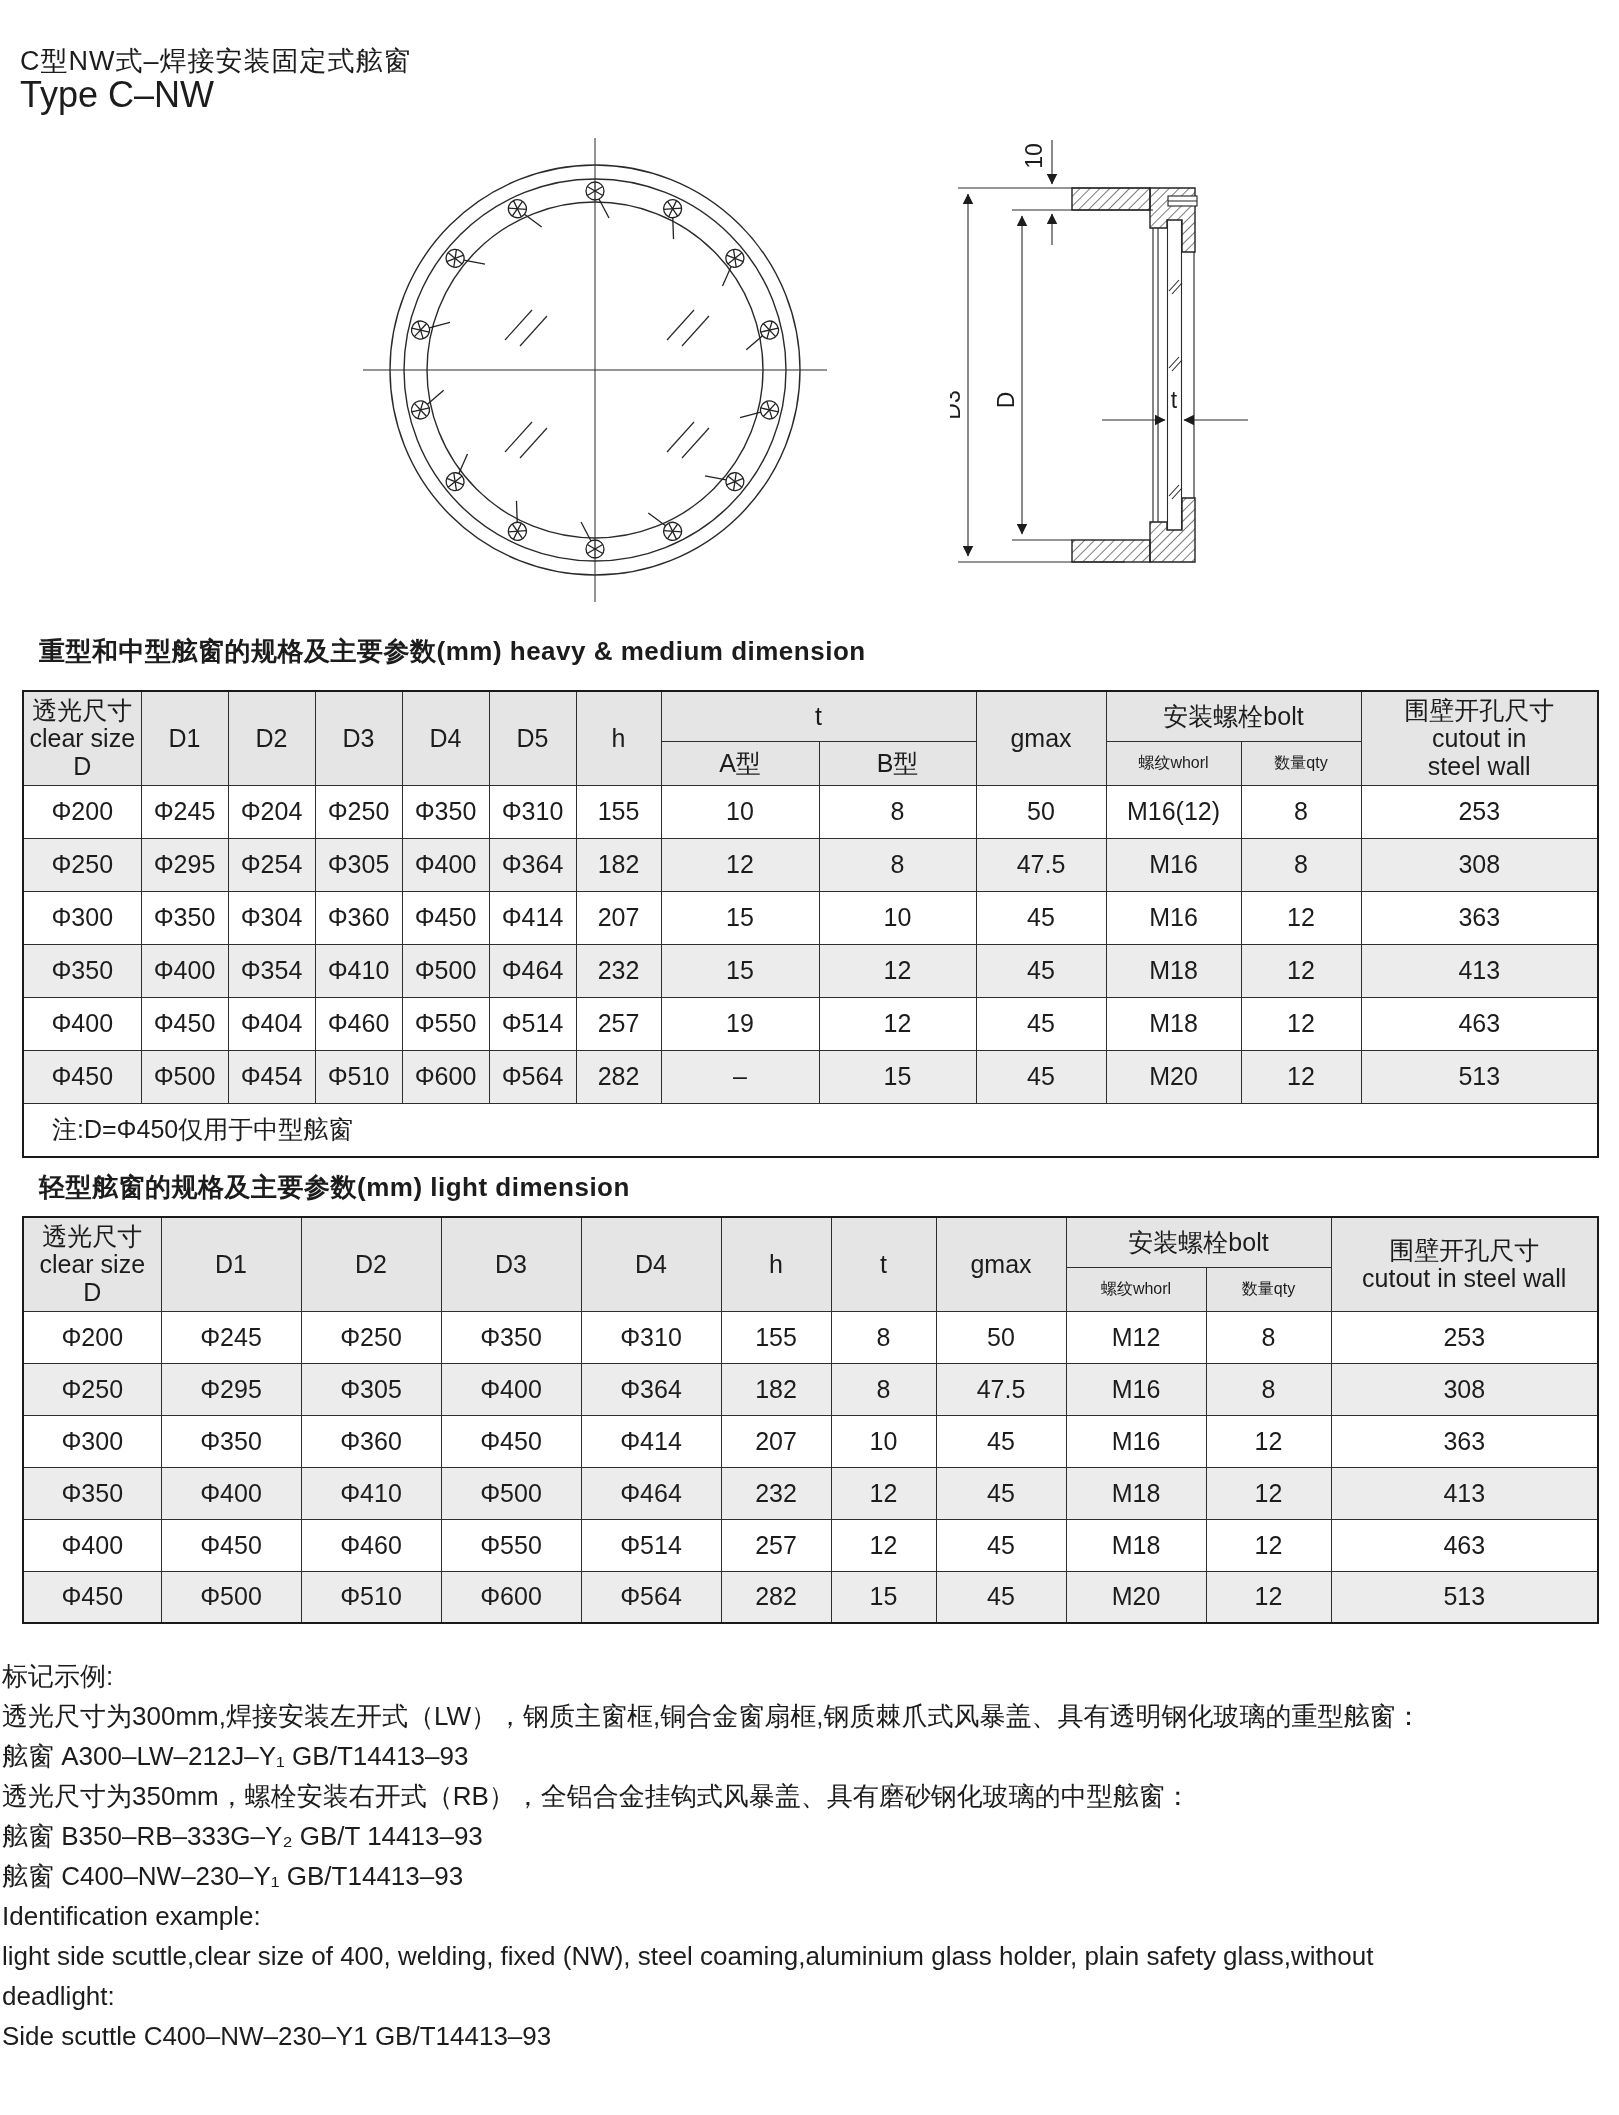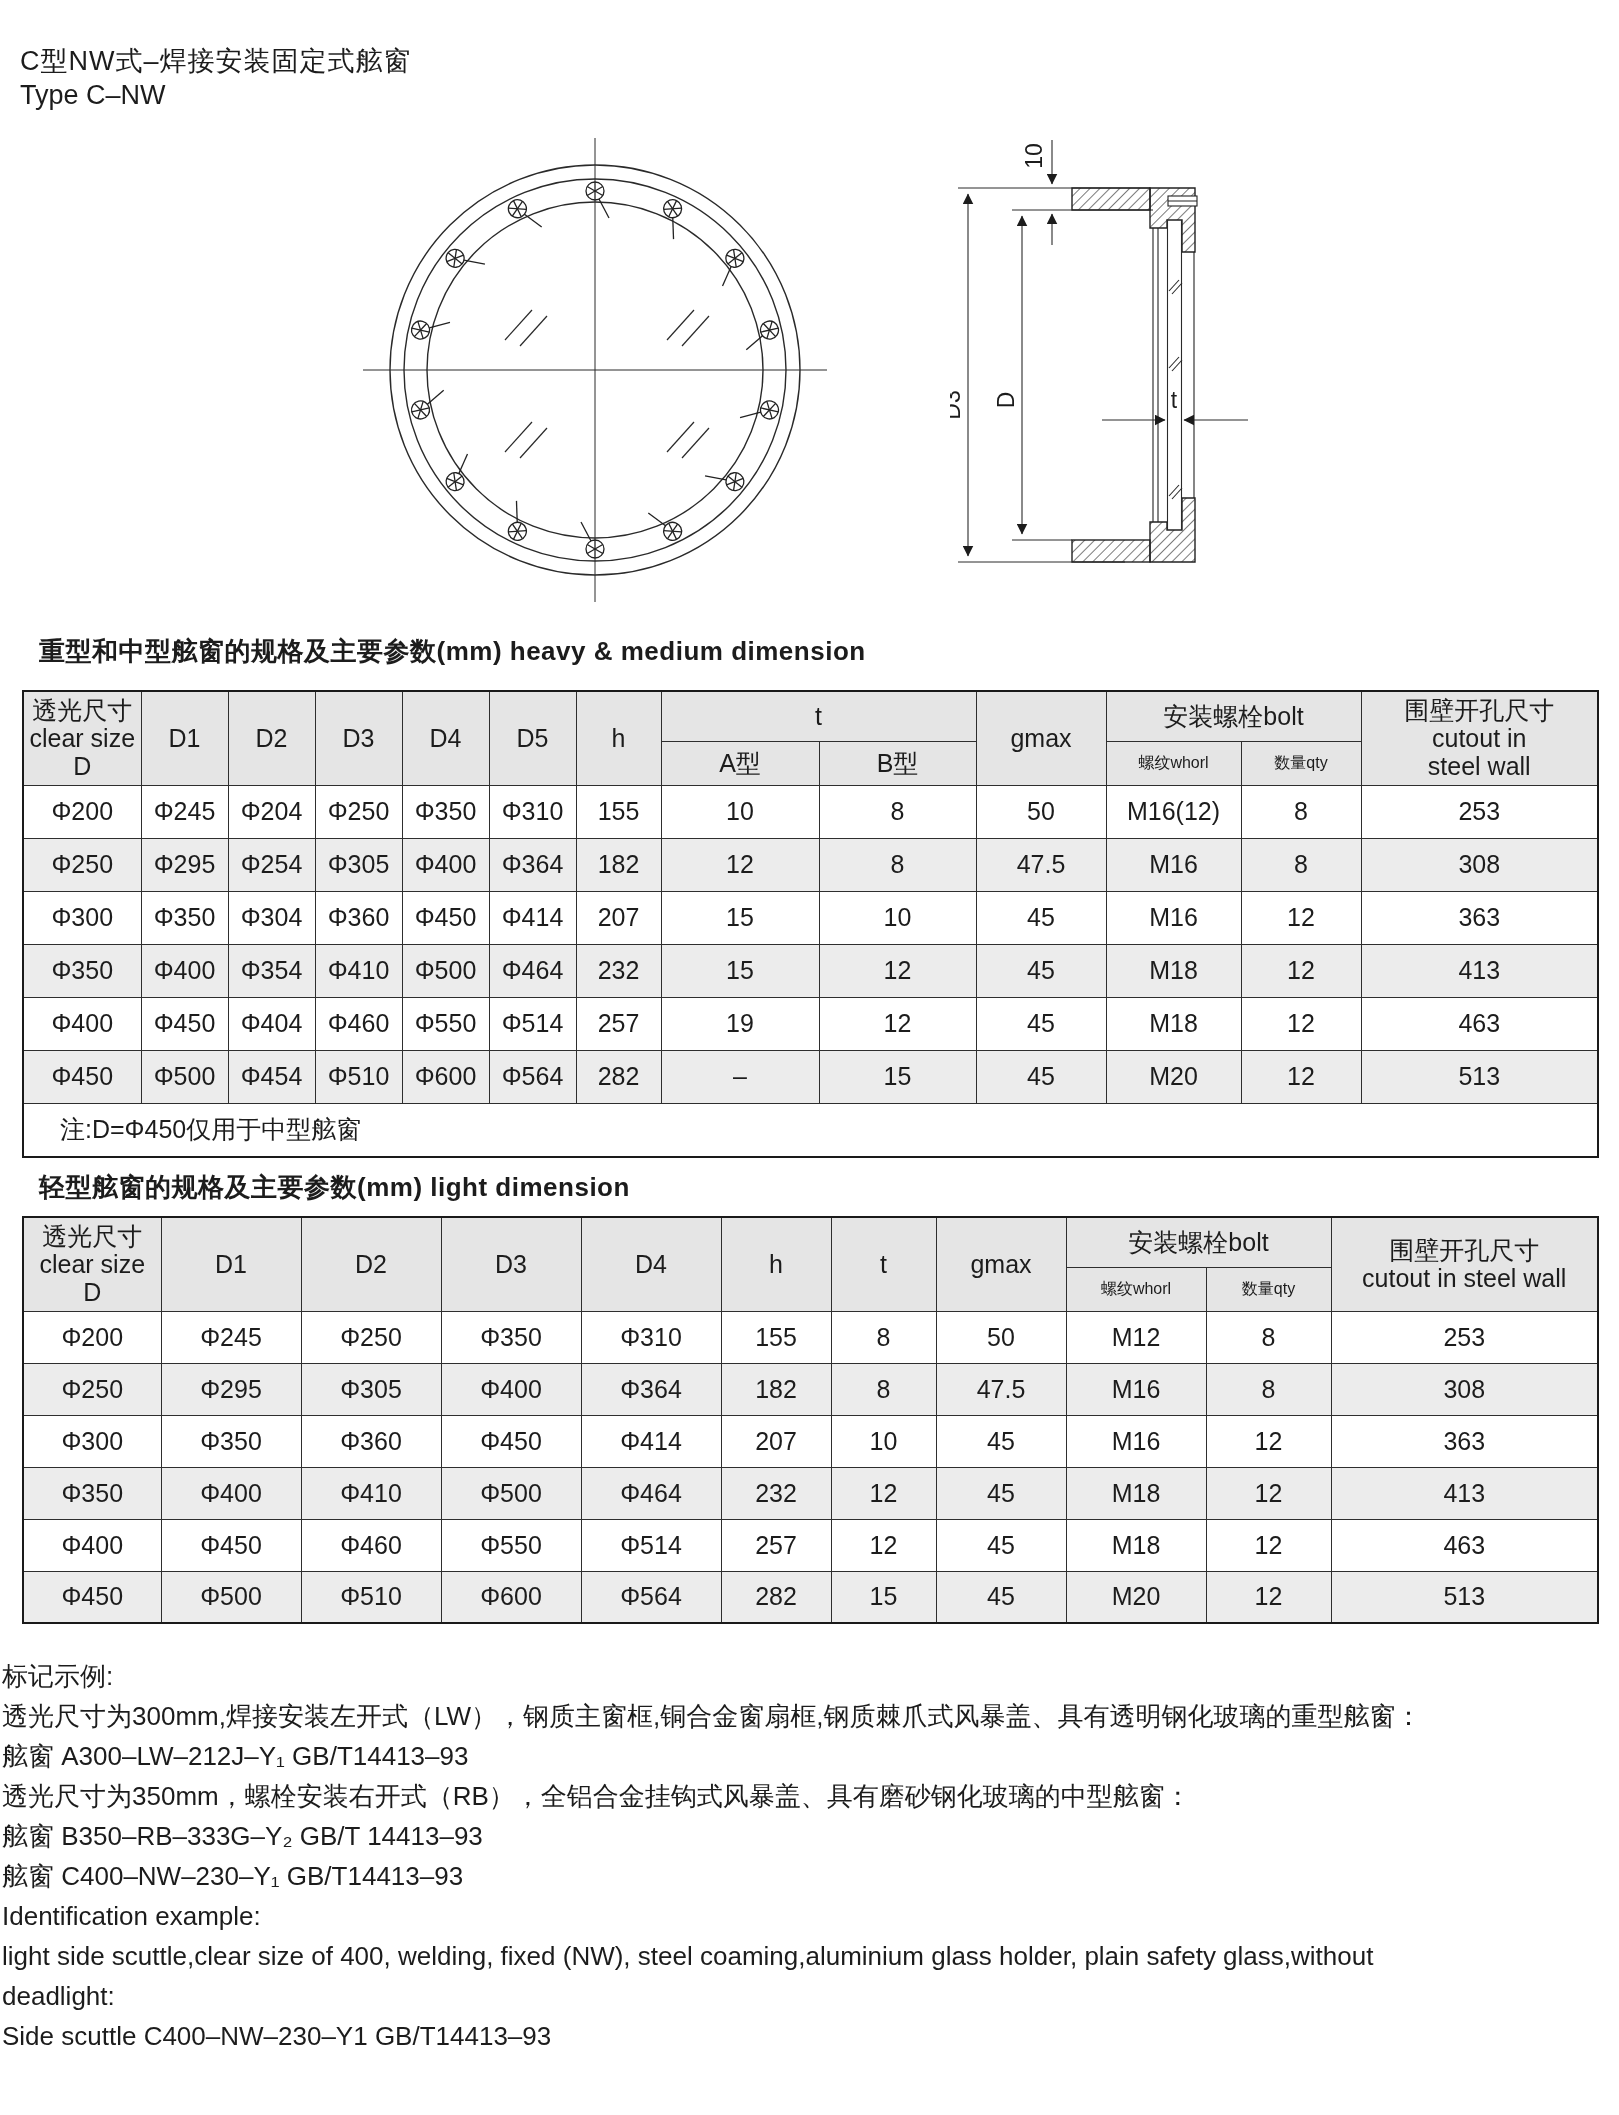--- a/index.html
+++ b/index.html
@@ -7,7 +7,7 @@
         font-family:"Liberation Sans",sans-serif;color:#1c1c1c;}
   .titles{position:absolute;left:20px;top:44px;line-height:34px;}
   .title-zh{font-size:27px;letter-spacing:1px;}
-  .title-en{font-size:27px;}
+  .title-en{font-size:36px;}
   svg{position:absolute;}
   .ln{fill:none;stroke:#2a2a2a;stroke-width:1.4;}
   .thin{fill:none;stroke:#2a2a2a;stroke-width:1;}

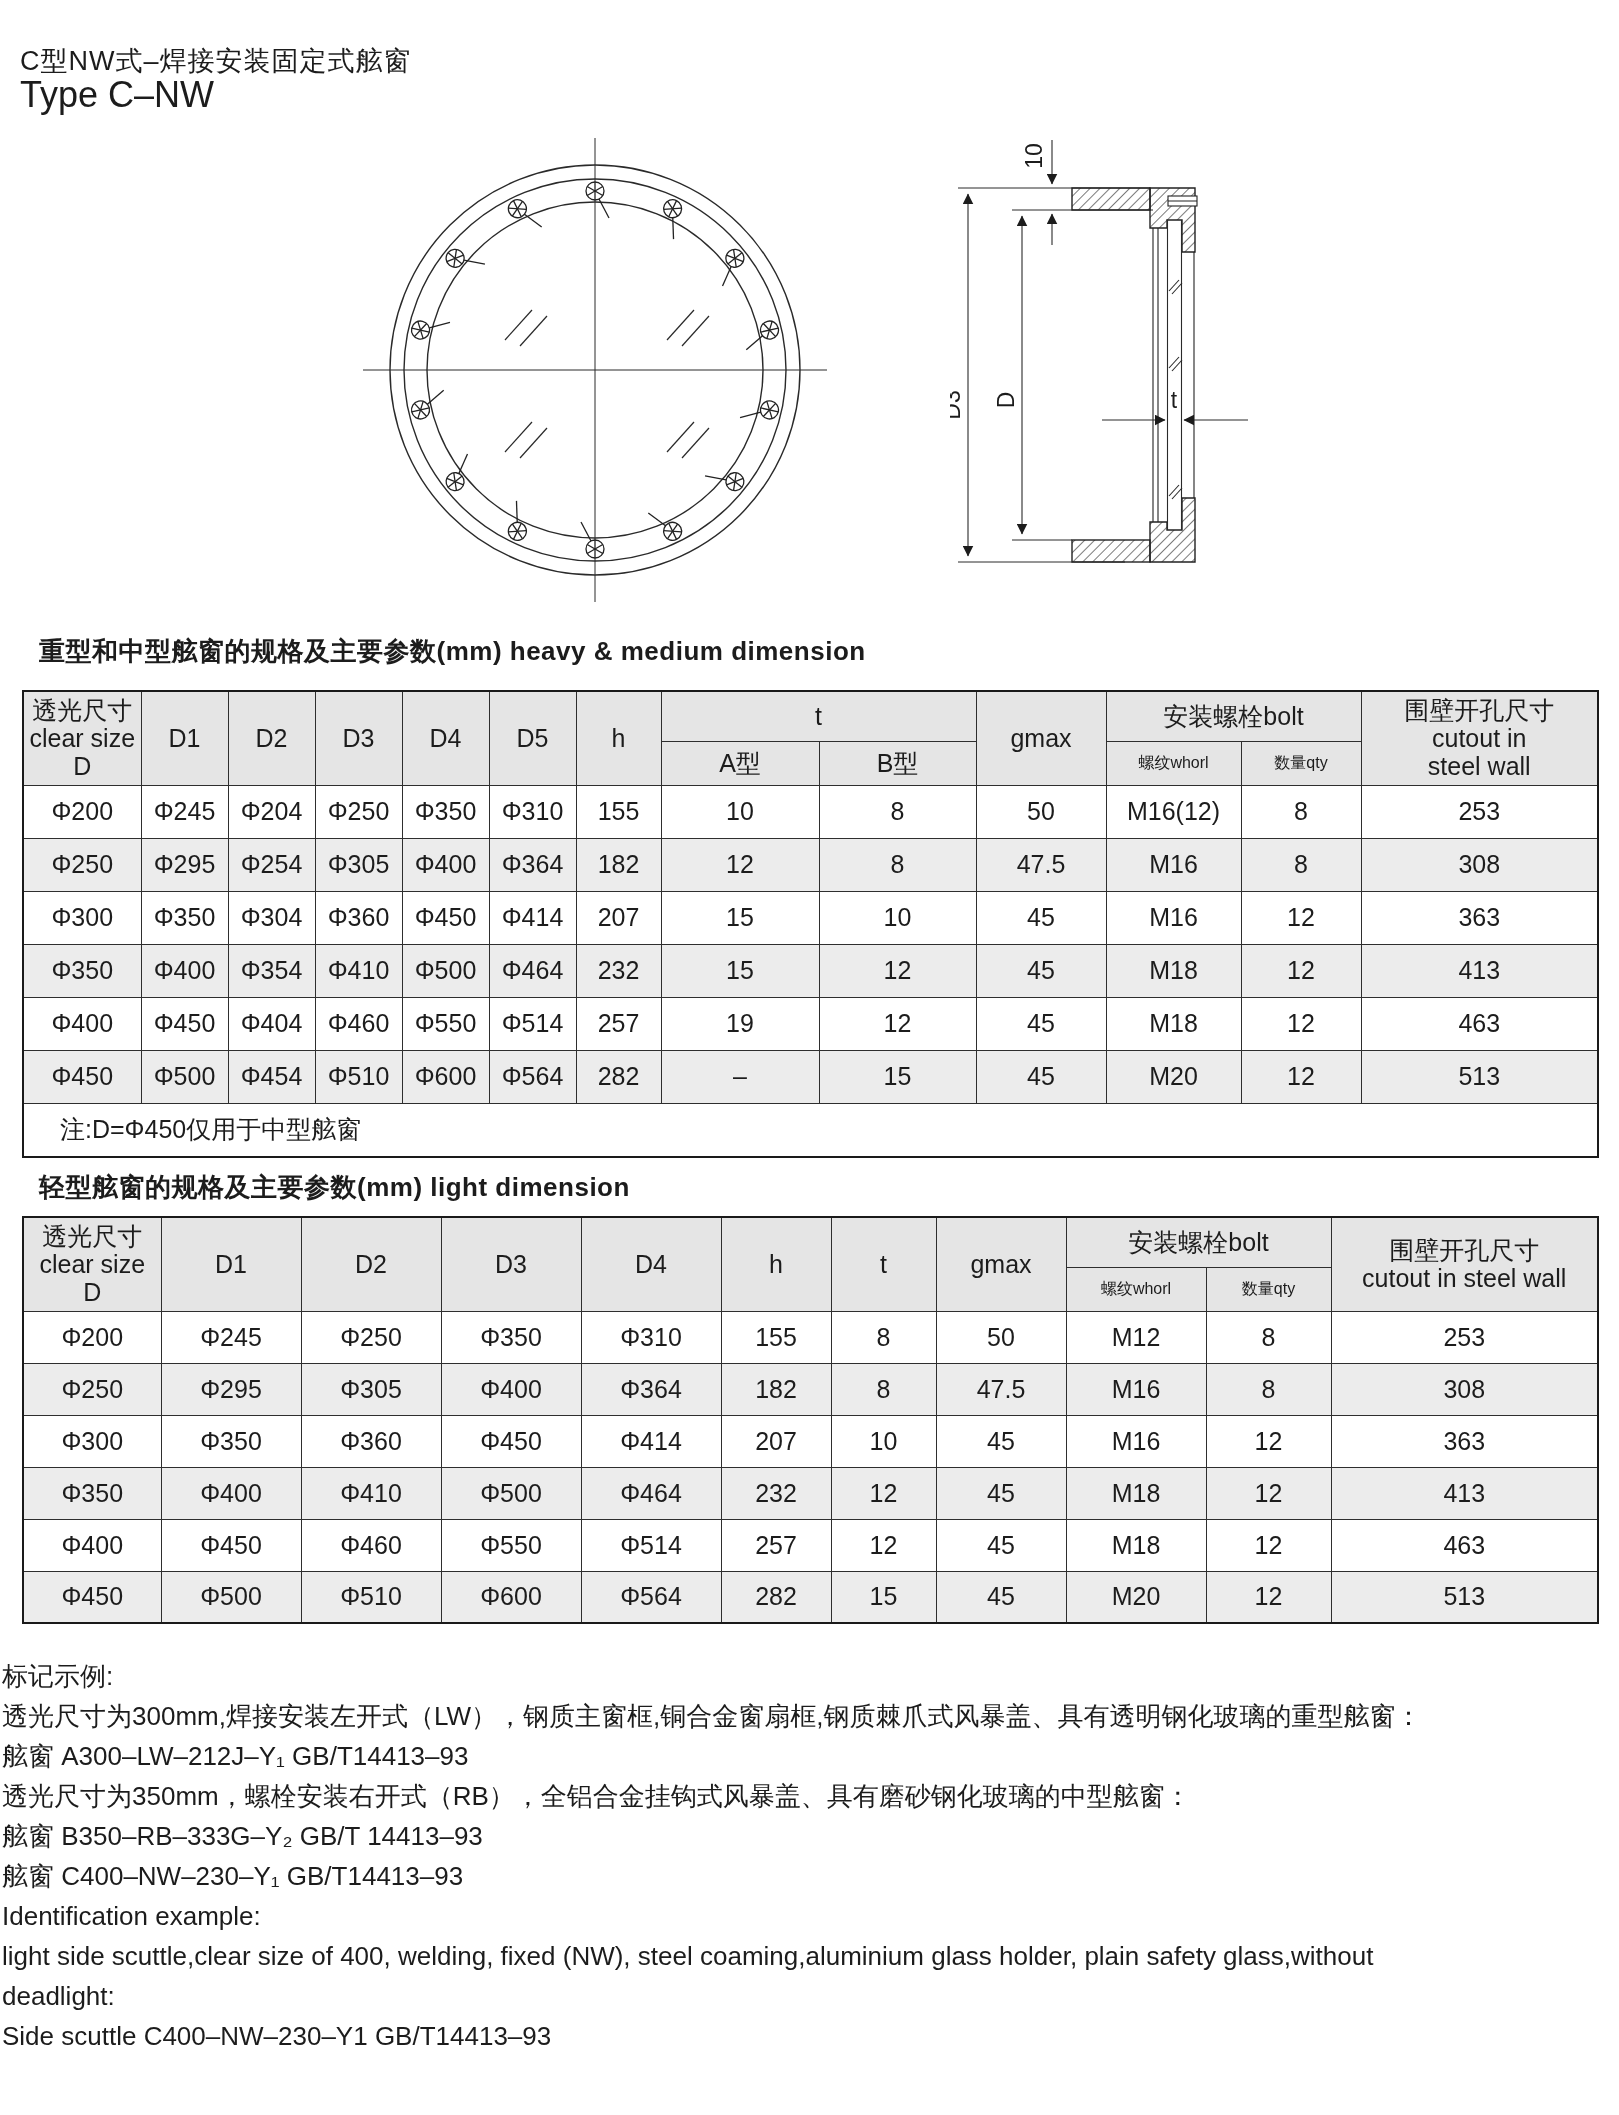--- a/index.html
+++ b/index.html
@@ -29,7 +29,7 @@
   .tbl-heavy tbody tr{height:53px;}
   .tbl-light tbody tr{height:52px;}
   tbody tr:nth-child(even) td{background:#ececec;}
-  tfoot td{height:52px;text-align:left;padding-left:36px;font-size:25px;}
+  tfoot td{height:52px;text-align:left;padding-left:28px;font-size:25px;}
   .notes{position:absolute;left:2px;top:1656px;width:1585px;}
   .notes div{font-size:26px;line-height:40px;white-space:nowrap;}
 </style>

